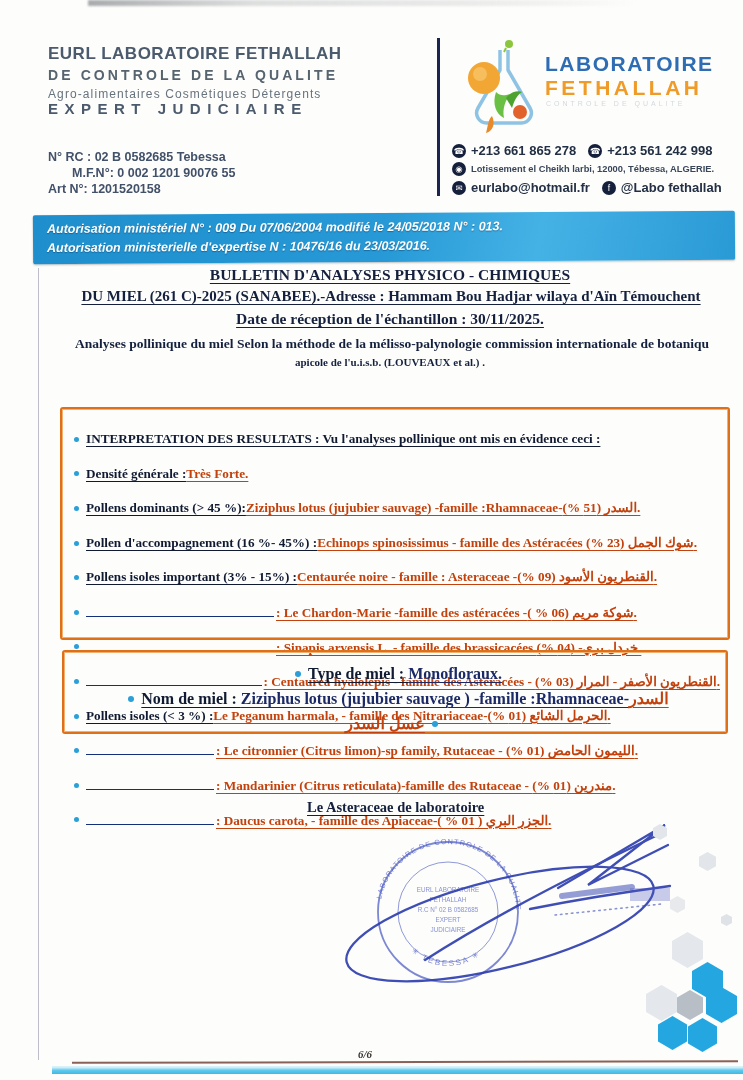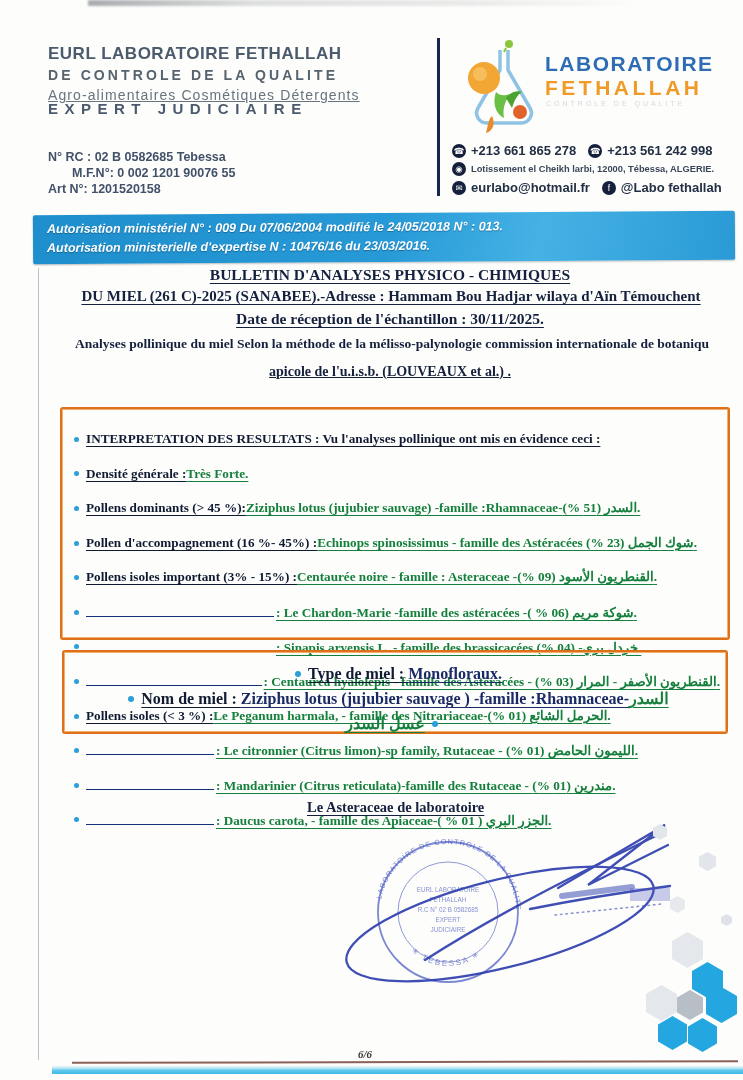--- a/index.html
+++ b/index.html
@@ -14,7 +14,7 @@
   .lh{font-family:"Liberation Sans",sans-serif;color:#4b5b6d;}
   .lh-name{left:48px;top:44px;font-size:17px;font-weight:bold;letter-spacing:.5px;}
   .lh-sub{left:48px;top:67px;font-size:14px;font-weight:600;letter-spacing:3.1px;color:#56646f;}
-  .lh-act{left:48px;top:87px;font-size:14px;letter-spacing:1.1px;color:#67737f;text-decoration:underline;}
+  .lh-act{left:48px;top:87px;font-size:12px;letter-spacing:1.1px;color:#67737f;}
   .lh-expert{left:48px;top:100px;font-size:15px;font-weight:bold;letter-spacing:6.5px;}
   .lh-reg{font-family:"Liberation Sans",sans-serif;font-size:12.5px;font-weight:bold;color:#42516a;}
   .lh-rc{left:48px;top:150px;} .lh-mfn{left:48px;top:166px;padding-left:24px;} .lh-art{left:48px;top:182px;}

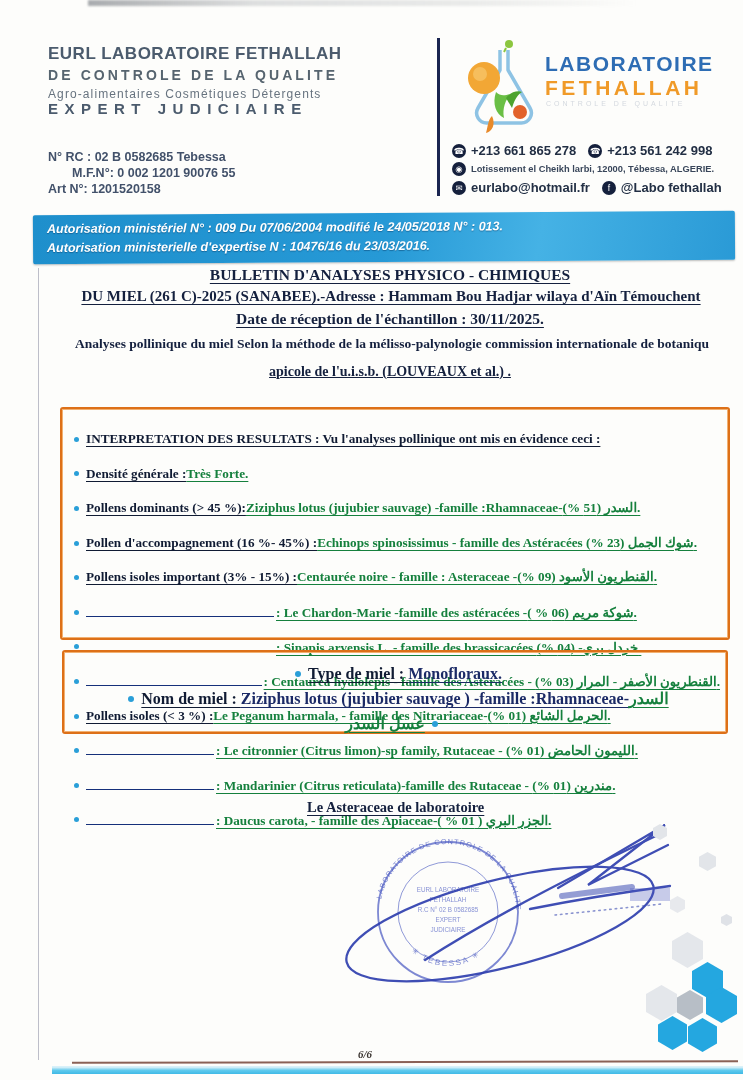--- a/index.html
+++ b/index.html
@@ -51,7 +51,7 @@
   .t2{top:288px;font-size:15px;left:36px;width:710px;}
   .t3{top:310px;font-size:15.5px;}
   .m1{top:336px;font-size:13.5px;left:34px;width:716px;}
-  .m2{top:364px;font-size:14px;text-decoration:underline;}
+  .m2{top:356px;font-size:11px;}
   .rep{top:376px;font-size:14px;}
 
   

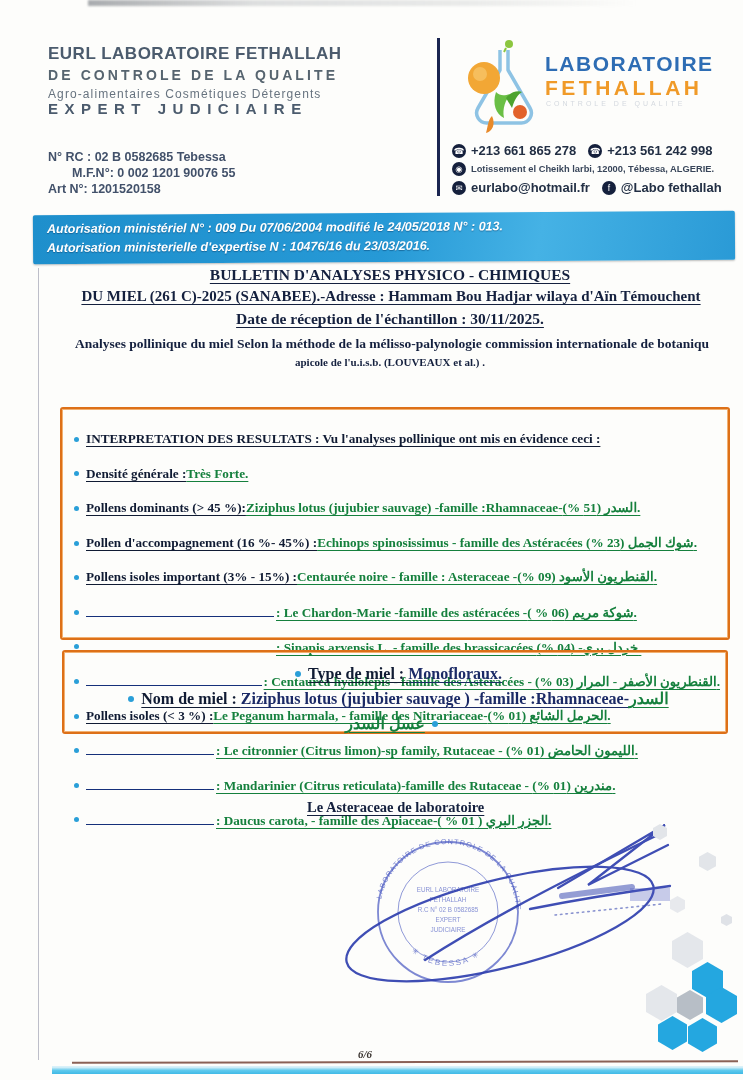--- a/index.html
+++ b/index.html
@@ -60,7 +60,7 @@
   .rline{display:flex;align-items:baseline;height:18.6px;font-size:13.2px;font-weight:bold;white-space:nowrap;margin-top:16px;}
   .bullet{width:5px;height:5px;border-radius:50%;background:#2a9fd8;margin:0 7px 2px 2px;flex:0 0 5px;align-self:center;}
   .blk{color:#101b33;}
-  .blu{color:#15803d;}
+  .blu{color:#c2410c;}
   .blank{display:inline-block;height:12px;border-bottom:1.4px solid #15307a;margin-right:2px;}
   .blank-a{width:188px;} .blank-b{width:128px;}
 

